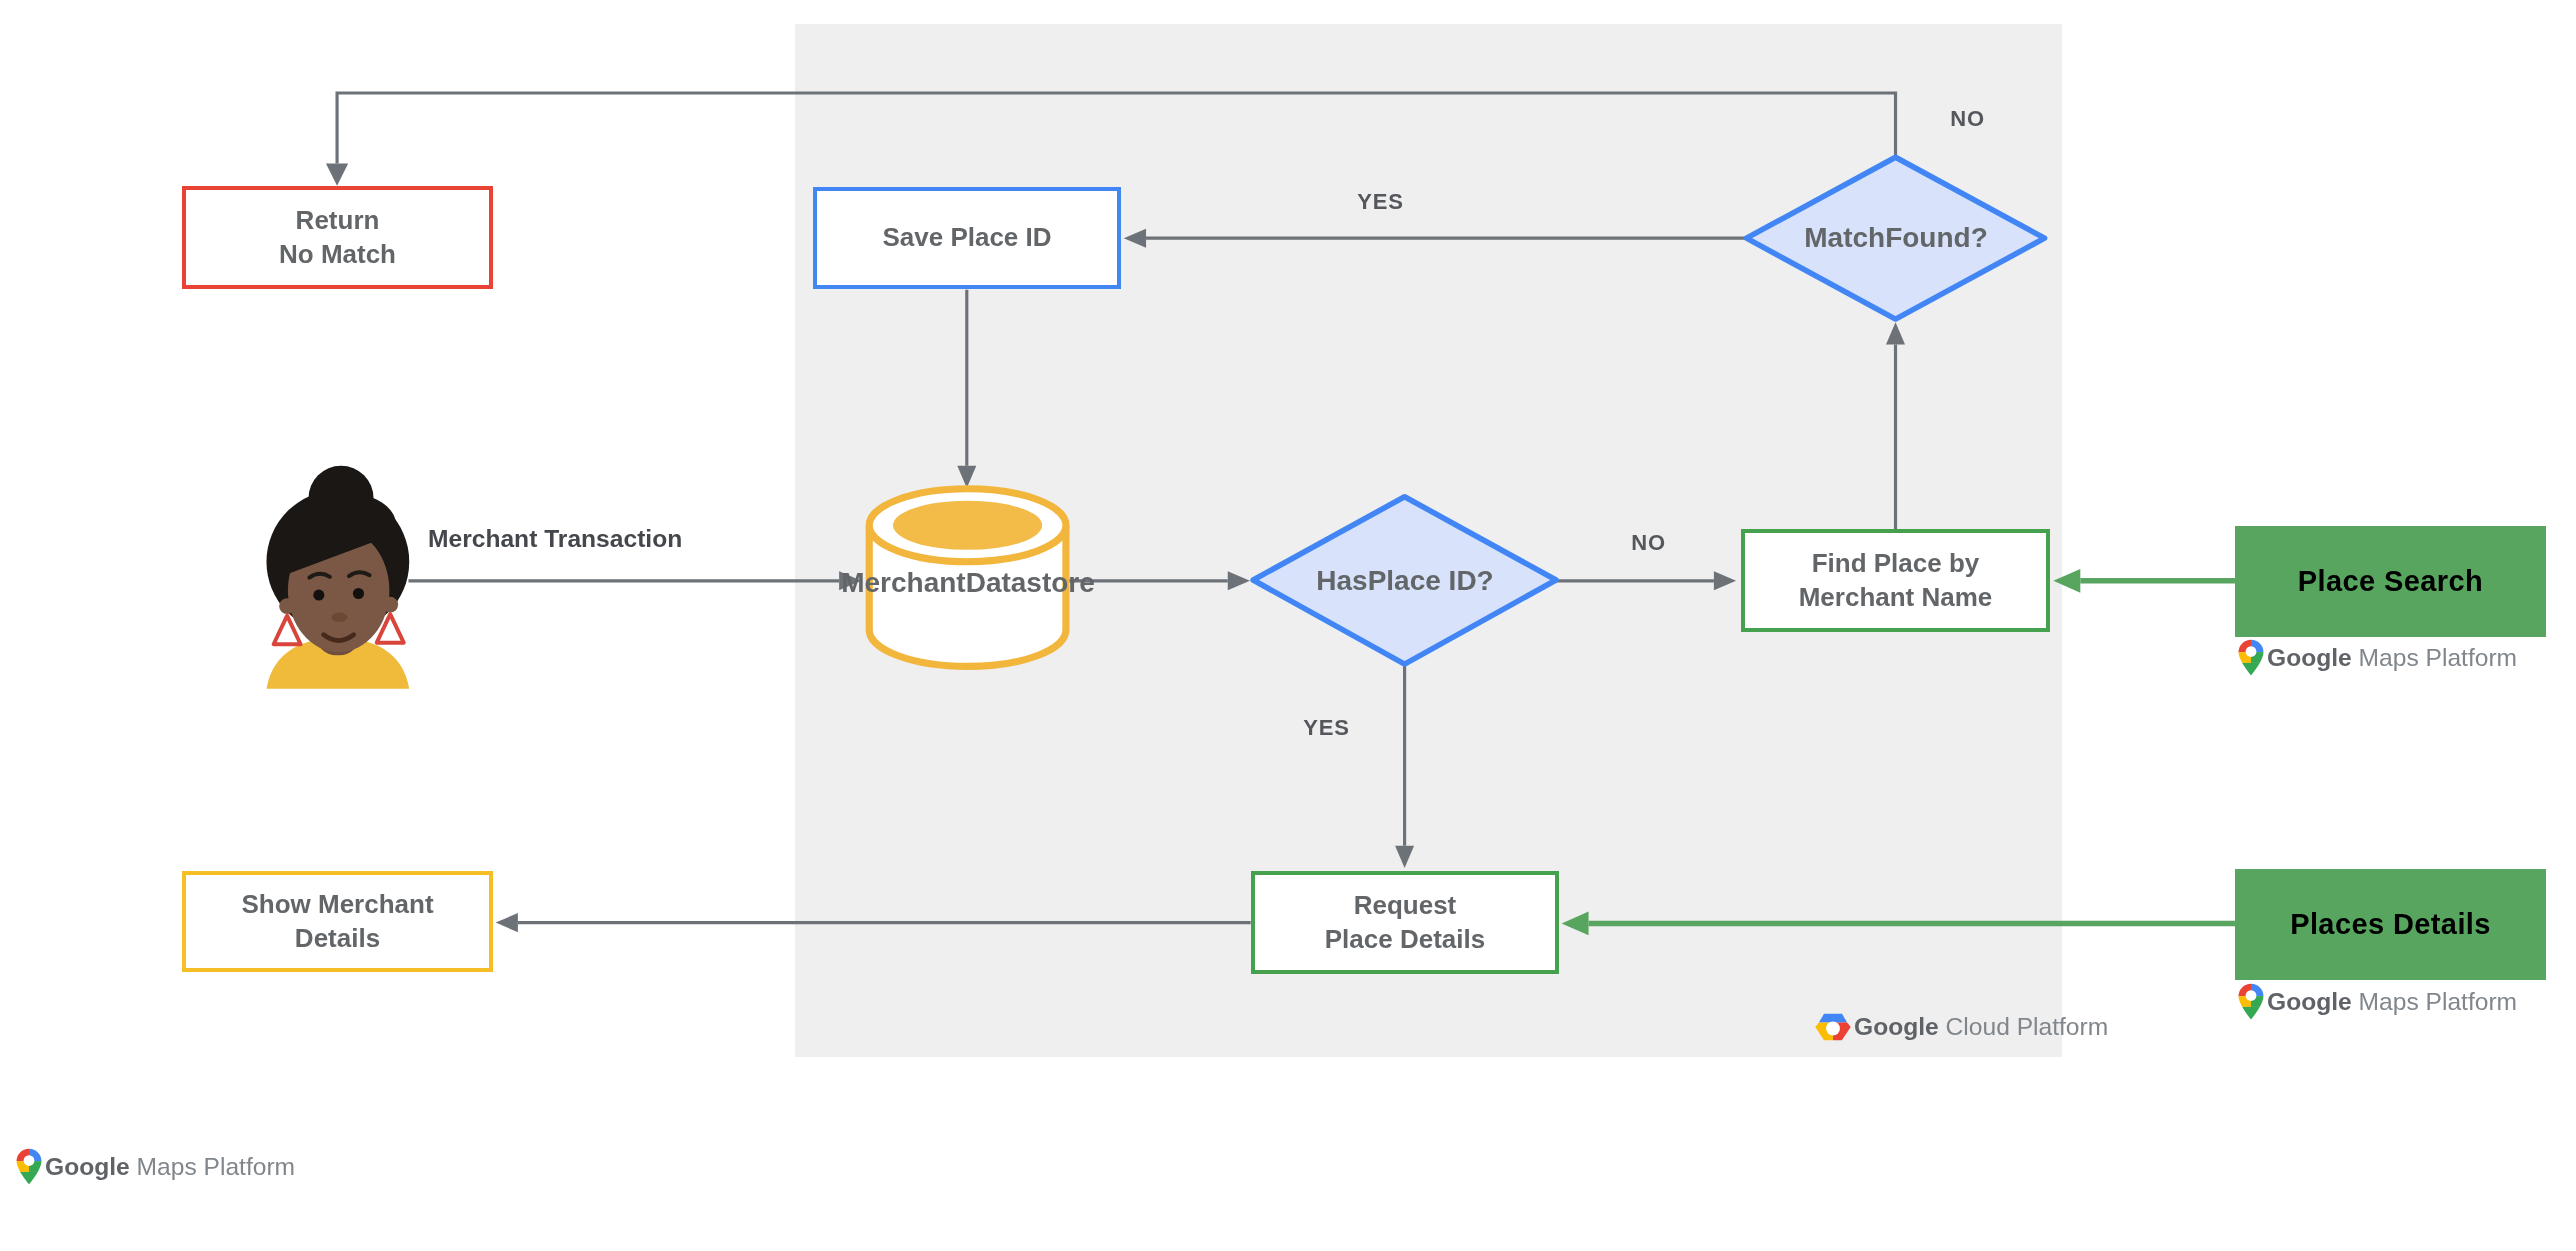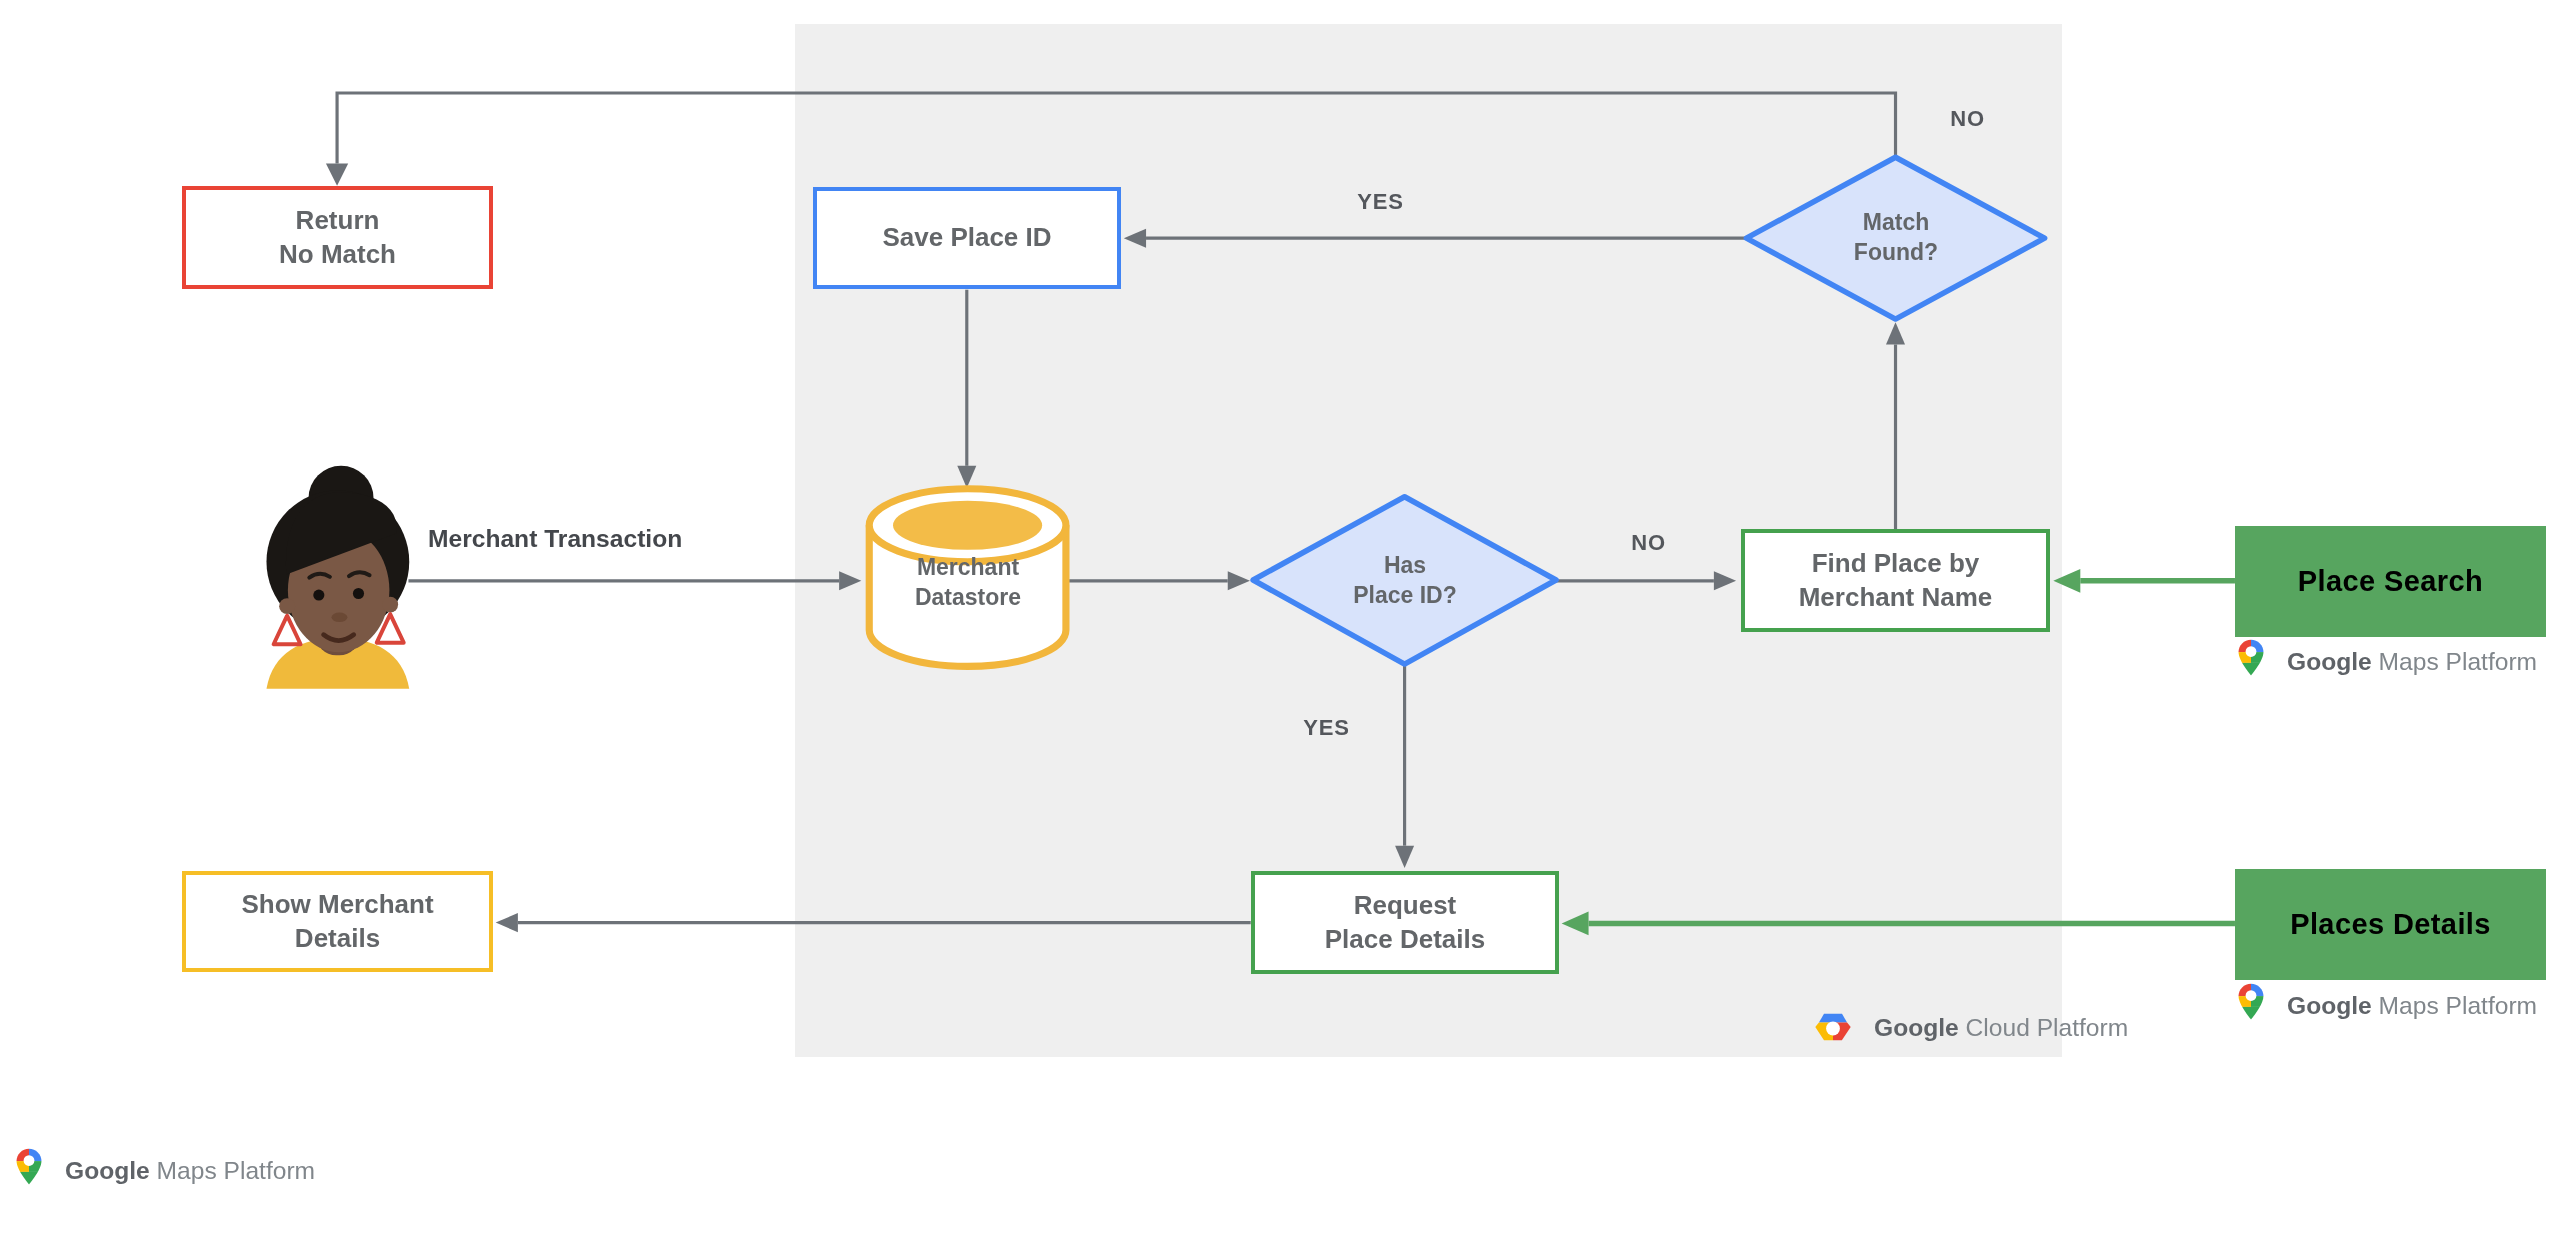--- a/index.html
+++ b/index.html
@@ -25,8 +25,8 @@
   .node.green{border:4.8px solid var(--green)}
   .node.yellow{border:4.8px solid var(--yellow)}
   .node.fill-green{background:var(--greenfill);border:none;color:#000000;font-size:29px;letter-spacing:0.4px}
-  .dtext{position:absolute;display:flex;flex-direction:column;align-items:center;justify-content:center;
-         text-align:center;font-weight:bold;color:var(--ink);font-size:23px;line-height:1.28}
+  .dtext{position:absolute;display:flex;align-items:center;justify-content:center;
+         text-align:center;font-weight:bold;color:var(--ink);font-size:28px;line-height:1.28}
   .elabel{position:absolute;font-weight:bold;color:var(--label);font-size:22px;text-align:center;letter-spacing:0.8px}
   .inlabel{position:absolute;font-weight:bold;color:#44474C;font-size:24.6px;text-align:left}
   .title{position:absolute;left:16px;top:1088px;font-size:36px;font-weight:bold;color:#5A5E63;letter-spacing:0.2px}

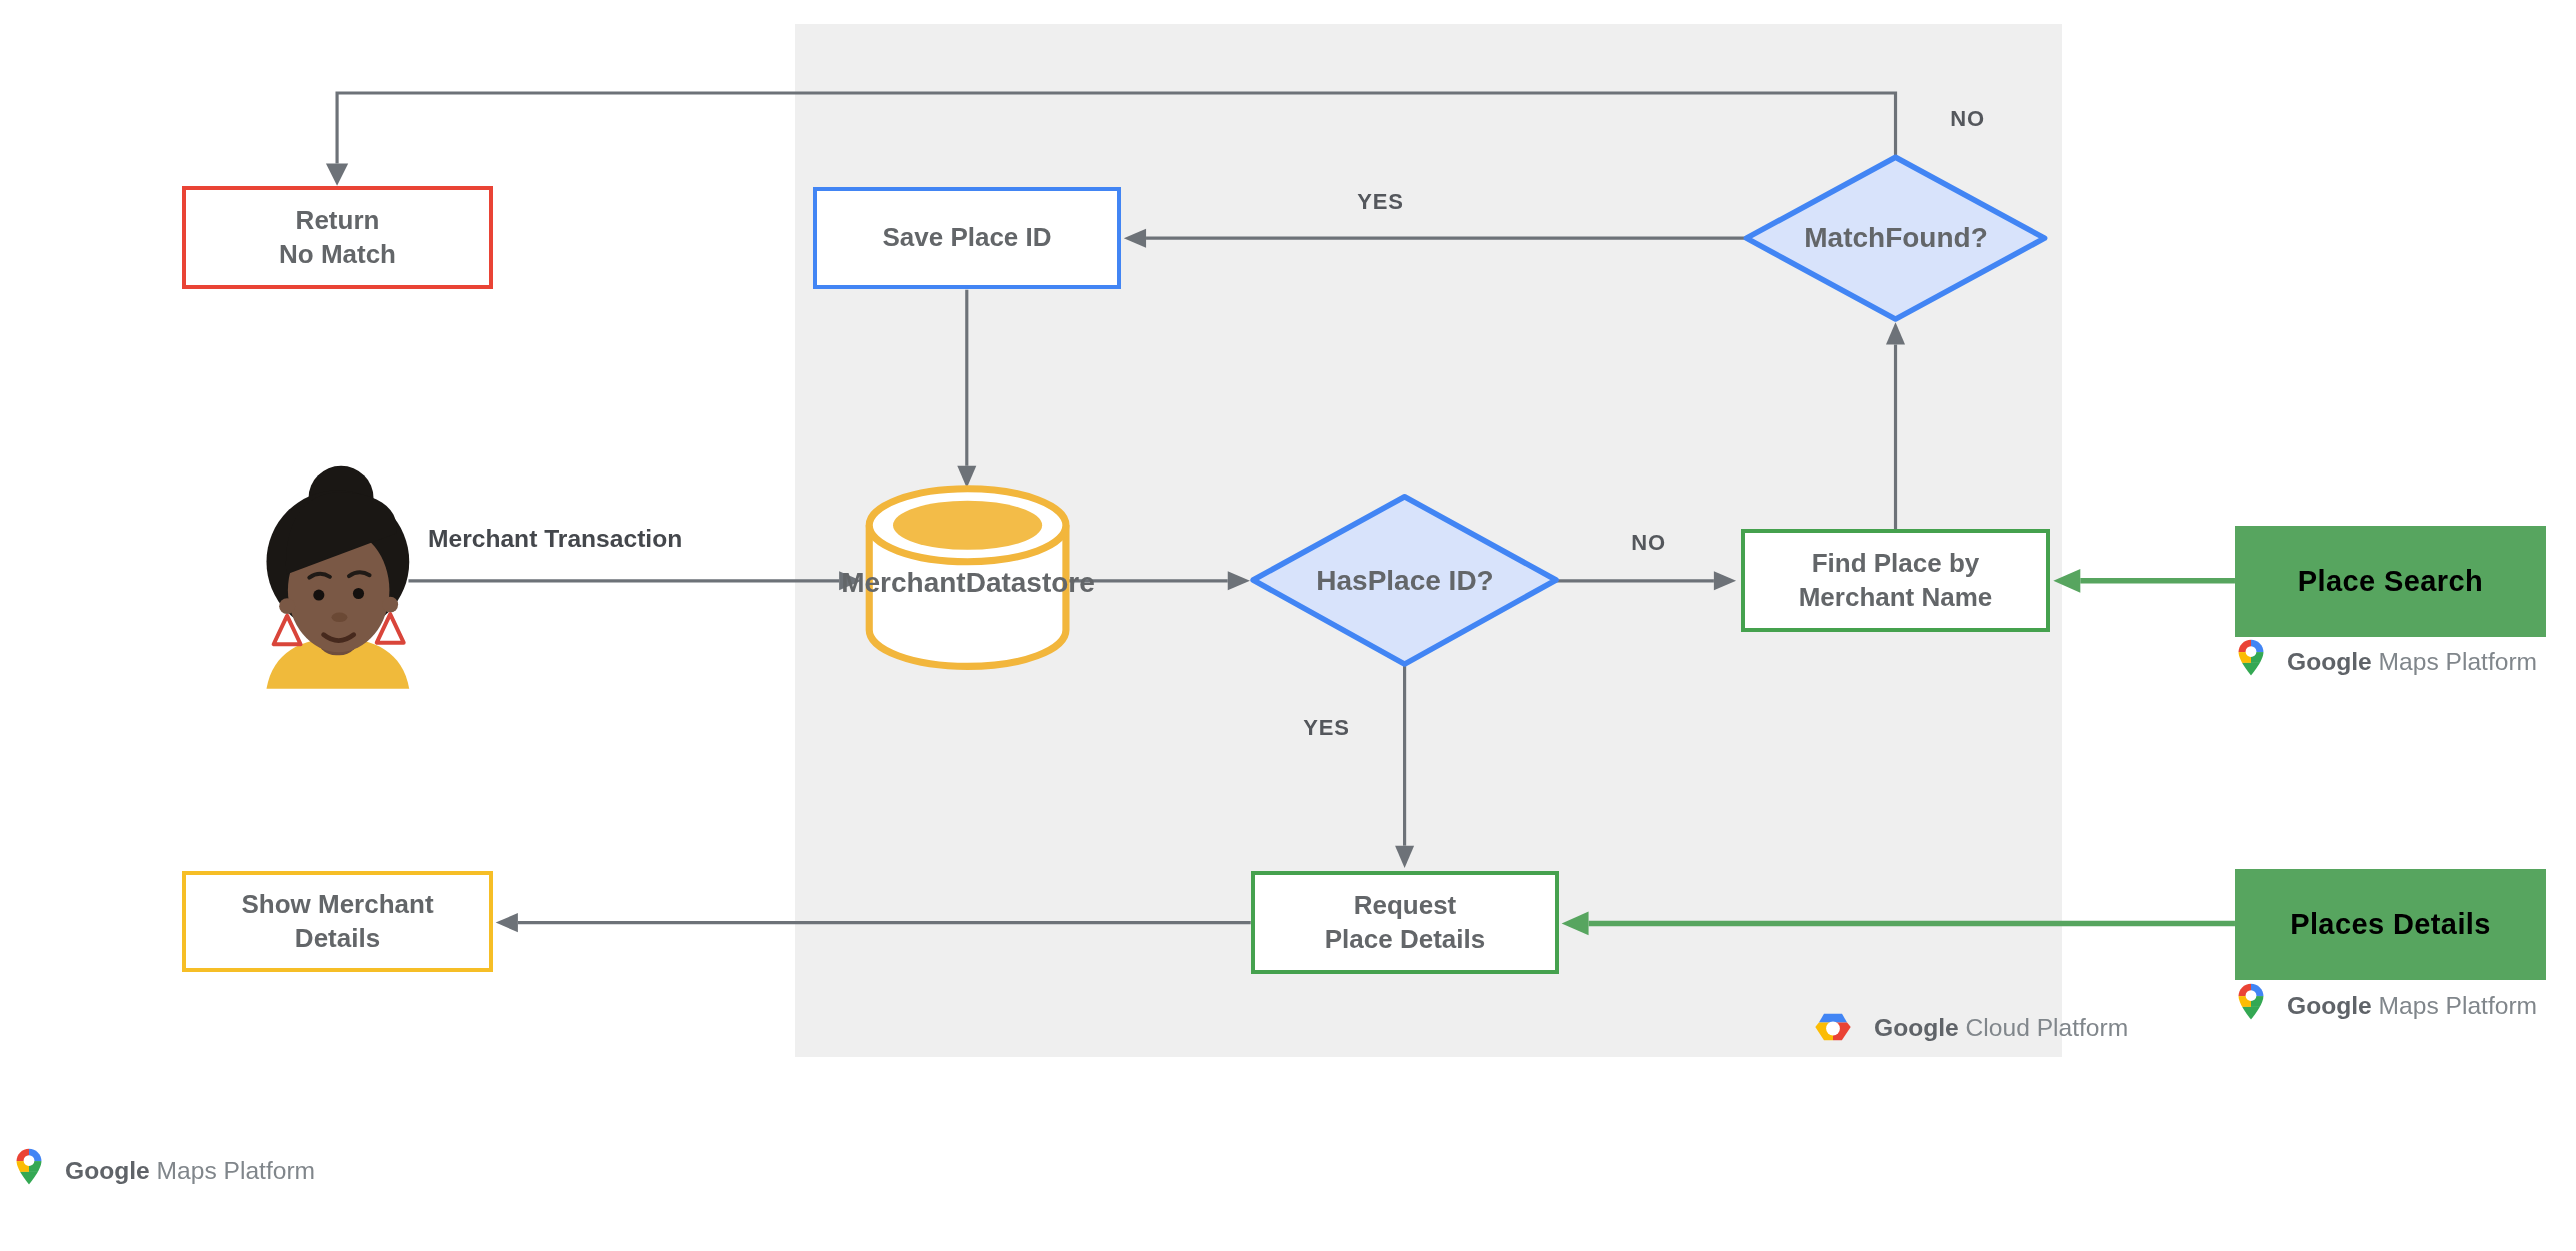--- a/index.html
+++ b/index.html
@@ -30,7 +30,7 @@
   .elabel{position:absolute;font-weight:bold;color:var(--label);font-size:22px;text-align:center;letter-spacing:0.8px}
   .inlabel{position:absolute;font-weight:bold;color:#44474C;font-size:24.6px;text-align:left}
   .title{position:absolute;left:16px;top:1088px;font-size:36px;font-weight:bold;color:#5A5E63;letter-spacing:0.2px}
-  .glogo{position:absolute;display:flex;align-items:flex-end;gap:23px;font-size:24.6px;white-space:nowrap}
+  .glogo{position:absolute;display:flex;align-items:center;gap:3px;font-size:24.6px;white-space:nowrap}
   .glogo .brand{font-weight:700;color:var(--brand)}
   .glogo .prod{font-weight:400;color:var(--brandlight)}
   .glogo svg{flex:0 0 auto}

